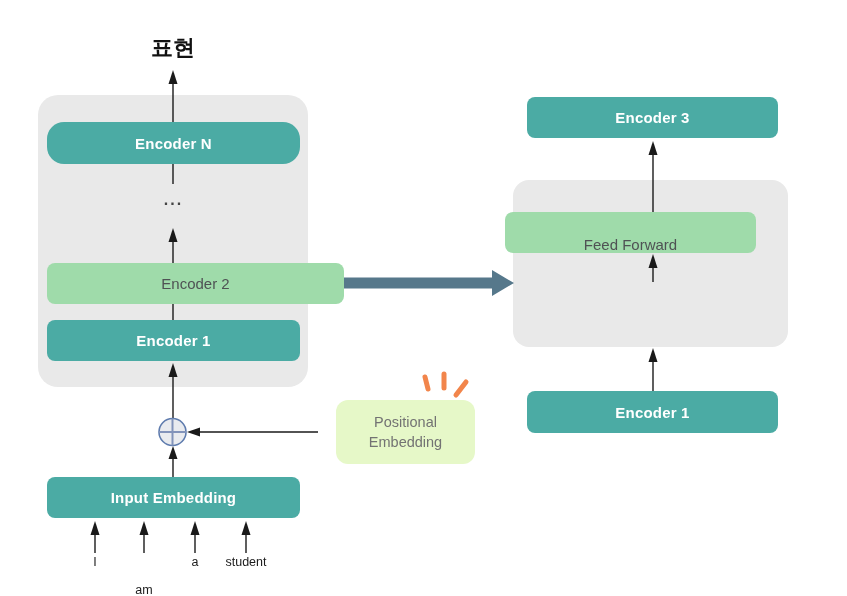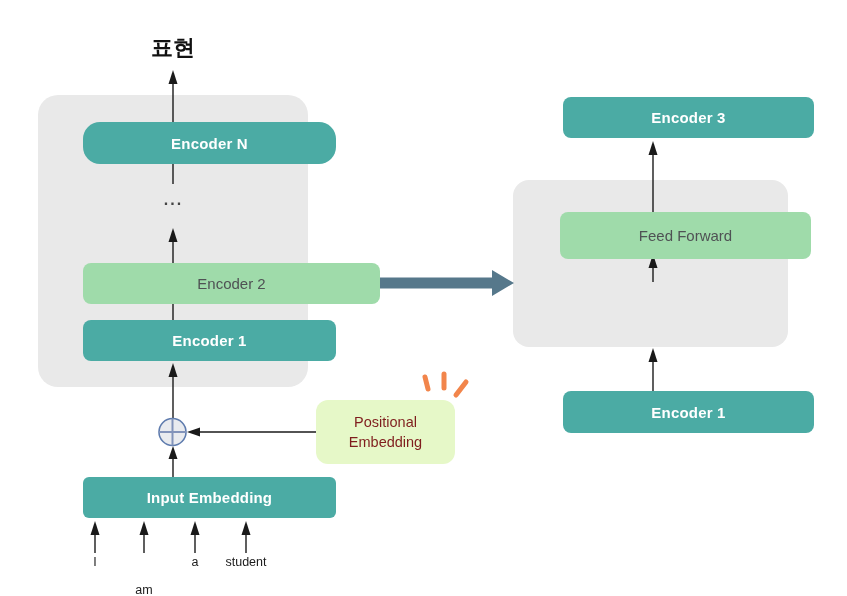--- a/index.html
+++ b/index.html
@@ -28,7 +28,6 @@
     border-radius: 8px;
     font-size: 15px;
     white-space: nowrap;
-    margin-left: 36px;
   }
   .teal {
     background: var(--teal, #4baba4);

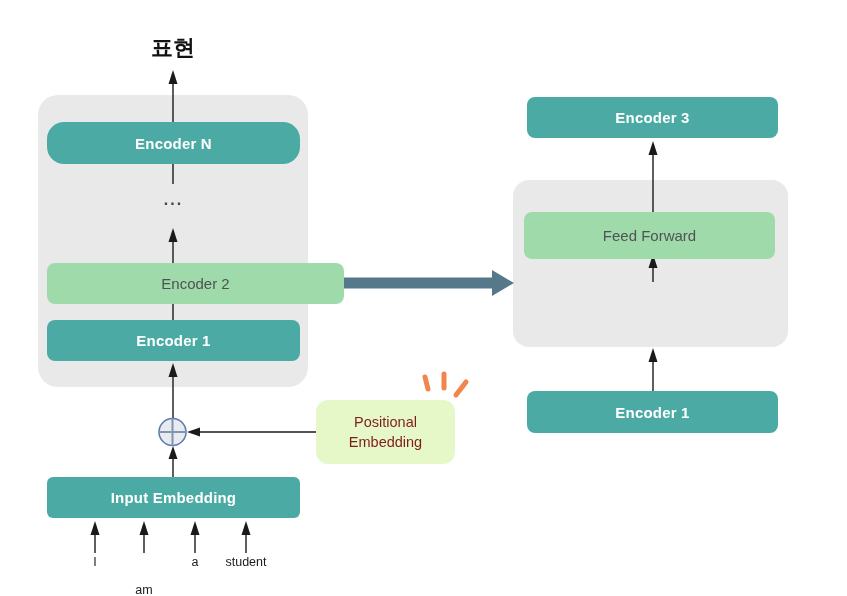--- a/index.html
+++ b/index.html
@@ -200,7 +200,7 @@
     <span>Encoder 3</span>
   </div>
 
-  <div class="node green" style="left:524px; top:212px; width:251px; height:47px;">
+  <div class="node green" style="left:505px; top:212px; width:251px; height:41px;align-items:flex-end;">
     <span>Feed Forward</span>
   </div>
 

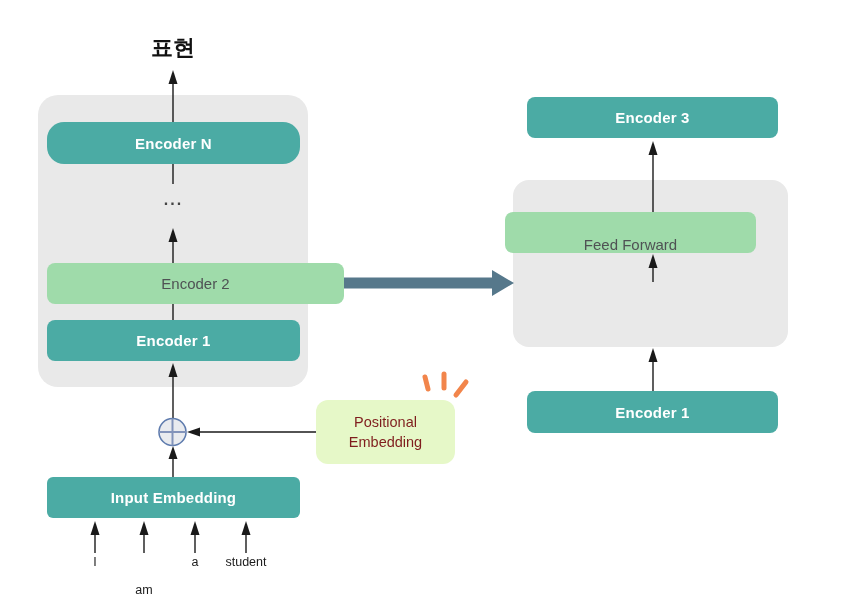--- a/index.html
+++ b/index.html
@@ -43,7 +43,7 @@
   .note-box {
     position: absolute;
     background: var(--light_green, #e6f8c8);
-    color: #7f1d1d;
+    color: #737373;
     border-radius: 12px;
     display: flex;
     align-items: center;
@@ -54,6 +54,7 @@
     line-height: 1.4;
     padding: 16px 10px;
     box-sizing: border-box;
+    margin-left: 20px;
   }
   .output-label {
     position: absolute;

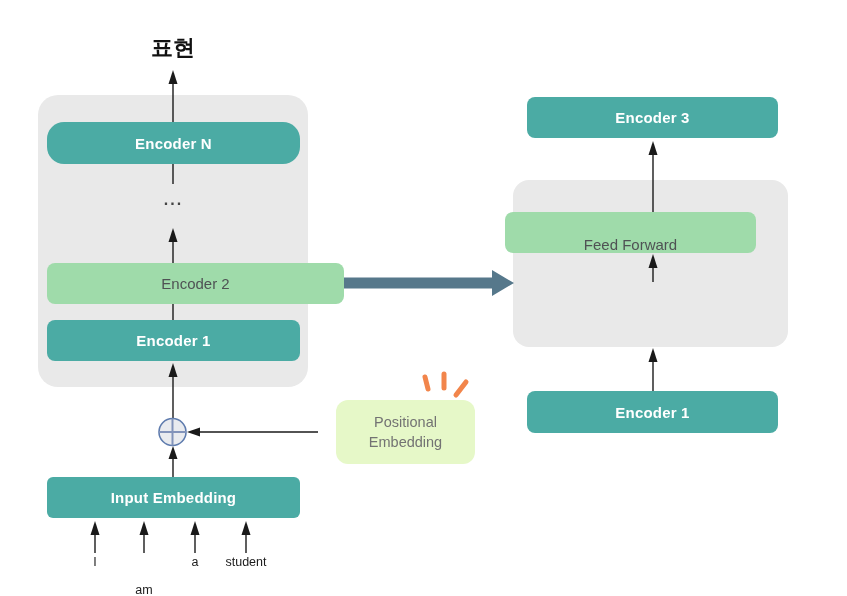--- a/index.html
+++ b/index.html
@@ -184,7 +184,7 @@
     <span>Encoder 1</span>
   </div>
 
-  <div class="node teal" style="left:47px; top:477px; width:253px; height:41px;border-radius:6px;">
+  <div class="node teal" style="left:47px; top:477px; width:253px; height:41px;">
     <span>Input Embedding</span>
   </div>
 

